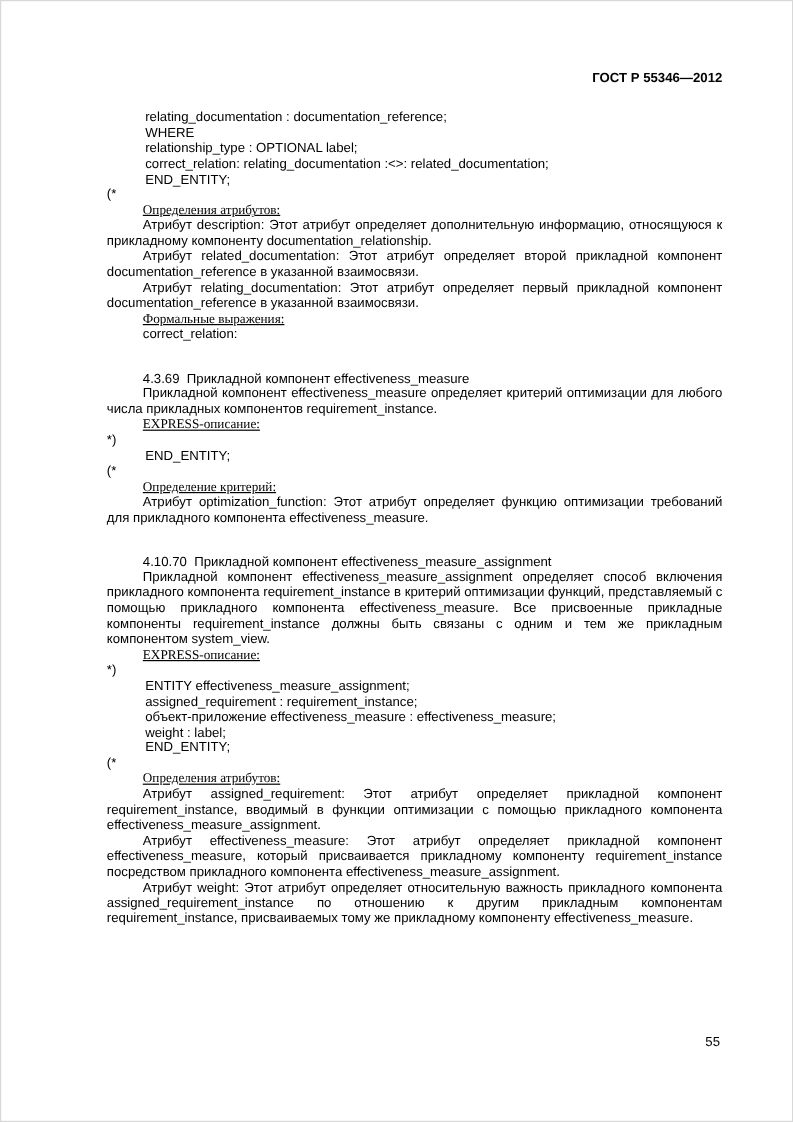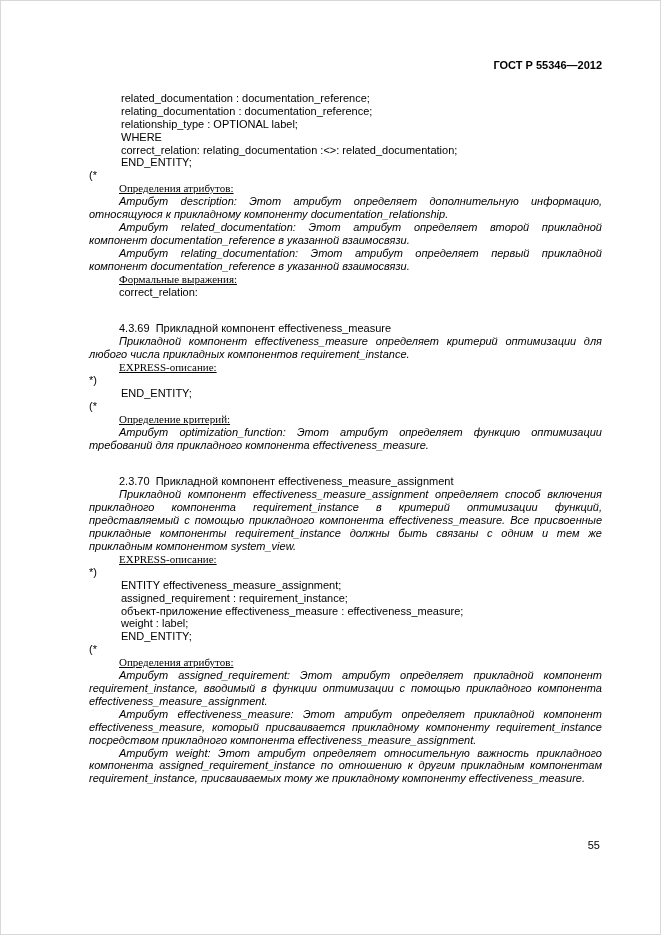--- a/index.html
+++ b/index.html
@@ -56,7 +56,6 @@
     </div>
     <div>
         <div class="code-block">
-          <div class="code-line">related_documentation : documentation_reference;</div>
           <div class="code-line">relating_documentation : documentation_reference;</div>
           <div class="code-line">relationship_type : OPTIONAL label;</div>
           <div class="code-line">WHERE</div>

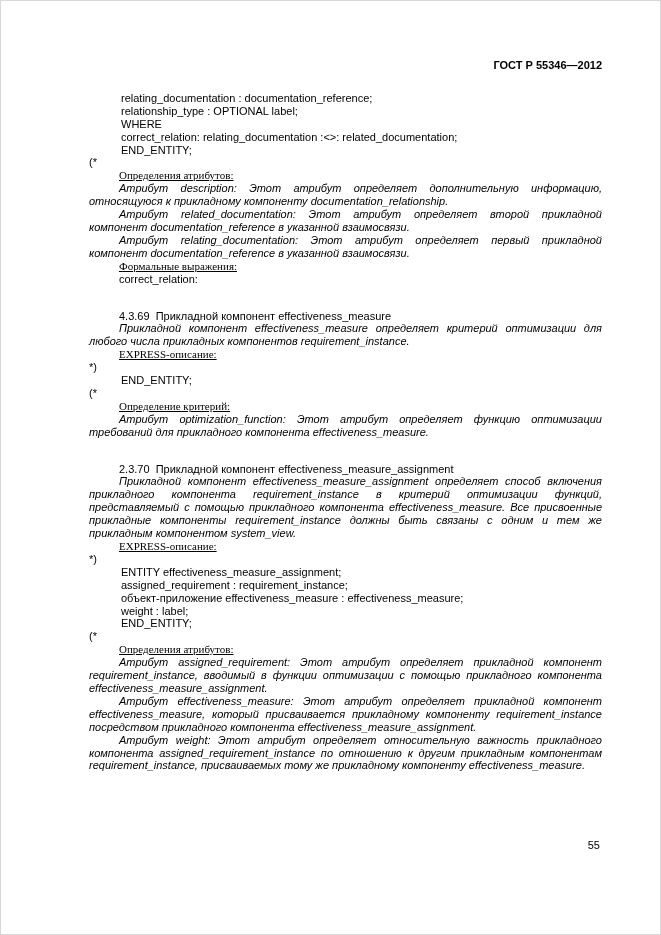--- a/index.html
+++ b/index.html
@@ -57,8 +57,8 @@
     <div>
         <div class="code-block">
           <div class="code-line">relating_documentation : documentation_reference;</div>
+          <div class="code-line">WHERE</div>
           <div class="code-line">relationship_type : OPTIONAL label;</div>
-          <div class="code-line">WHERE</div>
           <div class="code-line">correct_relation: relating_documentation :&lt;&gt;: related_documentation;</div>
           <div class="code-line">END_ENTITY;</div>
         </div>

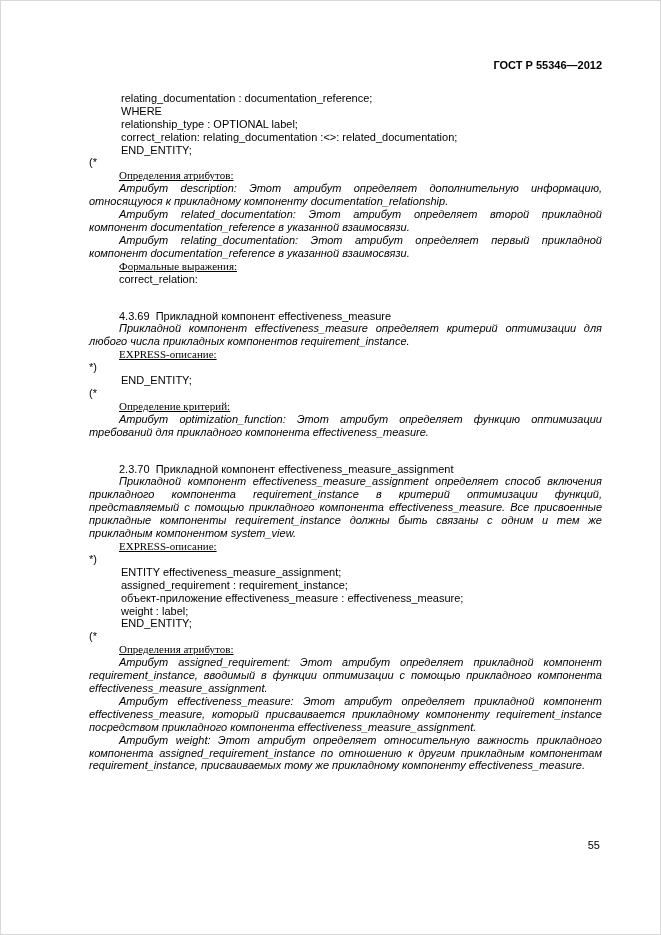--- a/index.html
+++ b/index.html
@@ -36,7 +36,6 @@
   .para {
     text-align: justify;
     text-indent: 30px;
-    font-style: italic;
   }
   .spacer { width: 100%; }
   .footer {

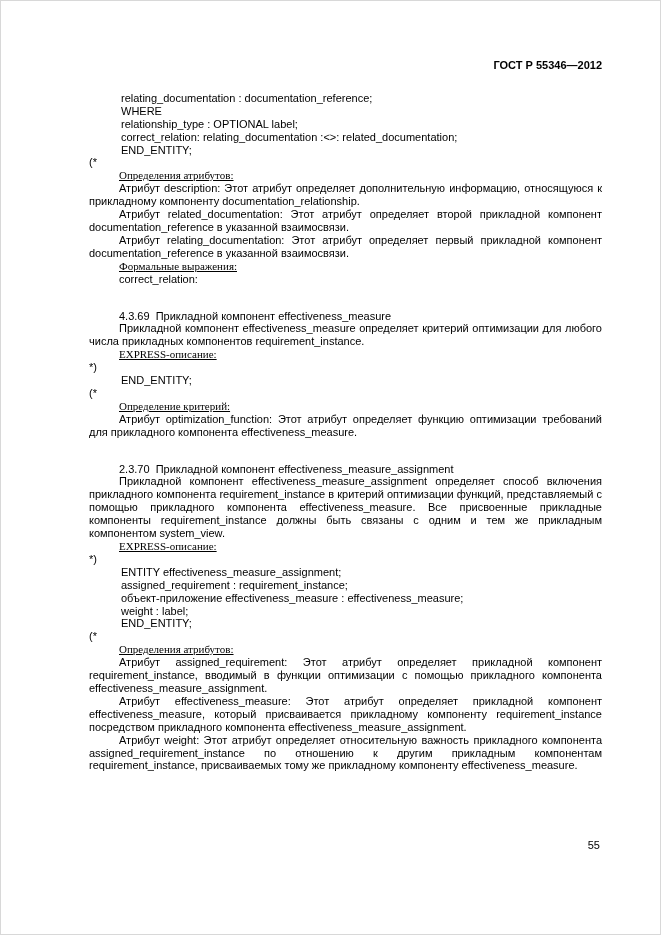--- a/index.html
+++ b/index.html
@@ -80,7 +80,7 @@
         <div class="label-line"><span class="u">Определение критерий:</span></div>
         <div class="para">Атрибут optimization_function: Этот атрибут определяет функцию оптимизации требований для прикладного компонента effectiveness_measure.</div>
         <div class="spacer" style="height: 24px;"></div>
-        <div class="heading-line">2.3.70  Прикладной компонент effectiveness_measure_assignment</div>
+        <div class="heading-line">4.10.70  Прикладной компонент effectiveness_measure_assignment</div>
         <div class="para">Прикладной компонент effectiveness_measure_assignment определяет способ включения прикладного компонента requirement_instance в критерий оптимизации функций, представляемый с помощью прикладного компонента effectiveness_measure. Все присвоенные прикладные компоненты requirement_instance должны быть связаны с одним и тем же прикладным компонентом system_view.</div>
         <div class="label-line"><span class="u">EXPRESS-описание:</span></div>
         <div class="margin-line">*)</div>

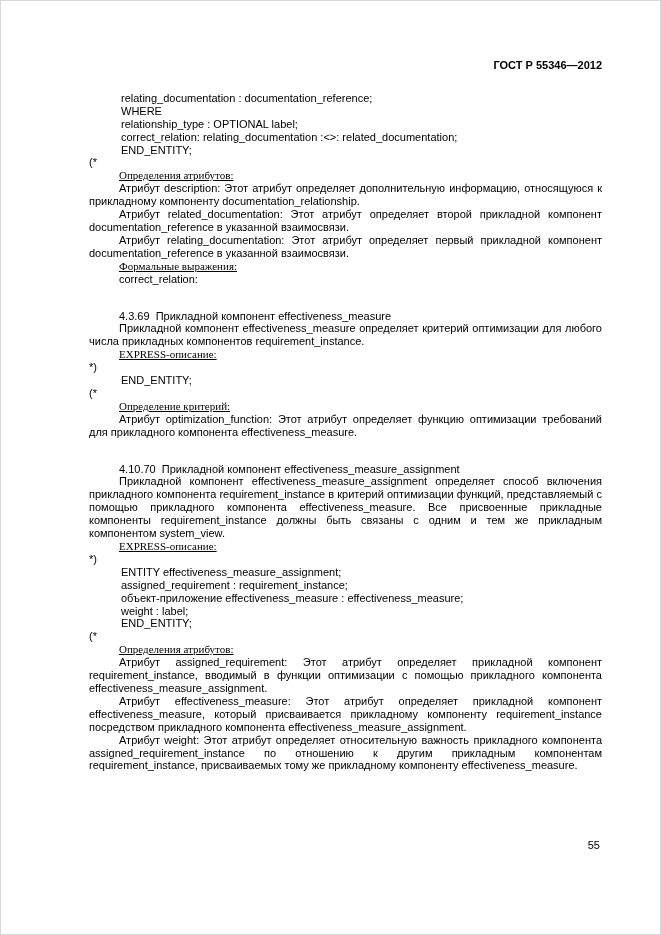--- a/index.html
+++ b/index.html
@@ -40,7 +40,7 @@
   .spacer { width: 100%; }
   .footer {
     position: absolute;
-    top: 838px;
+    top: 862px;
     right: 60px;
     font-size: 11px;
   }

